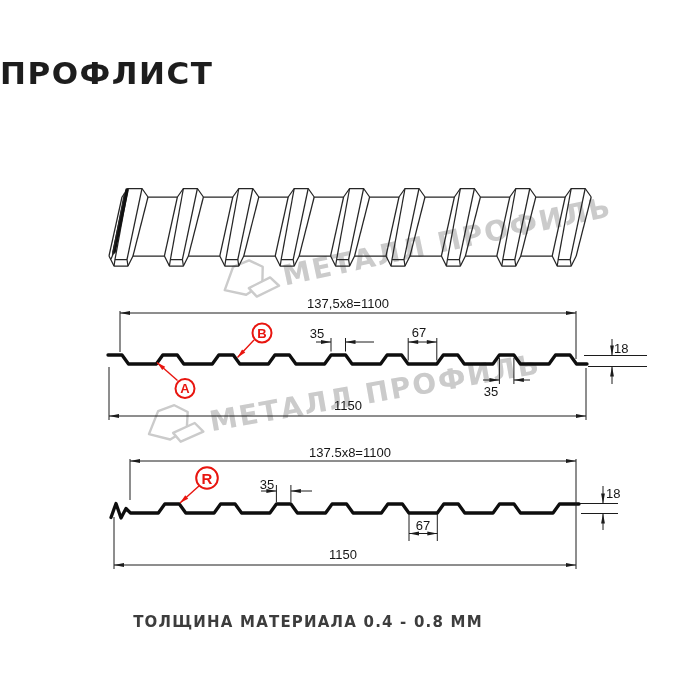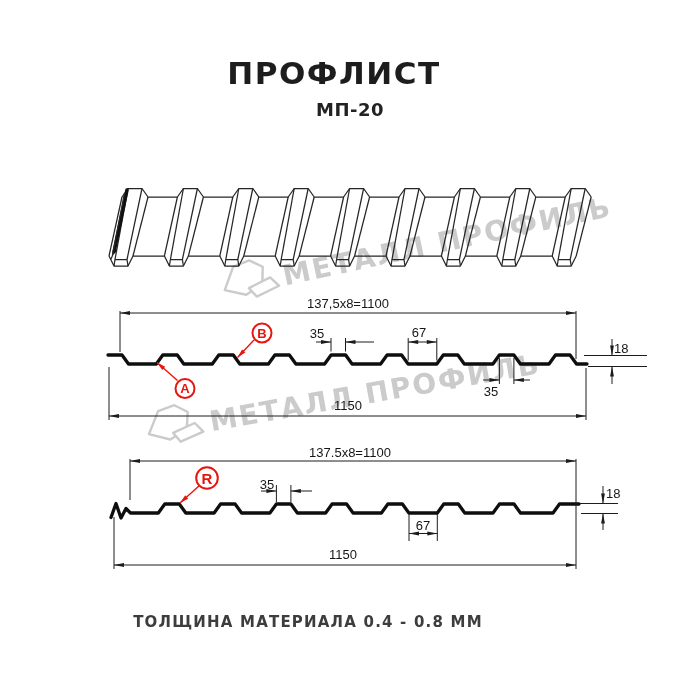--- a/index.html
+++ b/index.html
@@ -5,7 +5,7 @@
   html,body{margin:0;padding:0;background:#fff;}
   .page{position:relative;width:700px;height:700px;background:#fff;overflow:hidden;
         font-family:"Liberation Sans",sans-serif;}
-  .title{position:absolute;top:55px;left:0;width:668px;text-align:center;
+  .title{position:absolute;top:55px;left:0;width:668px;text-align:left;
          font-family:"DejaVu Sans",sans-serif;font-weight:bold;font-size:31px;
          letter-spacing:1.5px;color:#1d1d1d;}
   .subtitle{position:absolute;top:99px;left:0;width:700px;text-align:center;

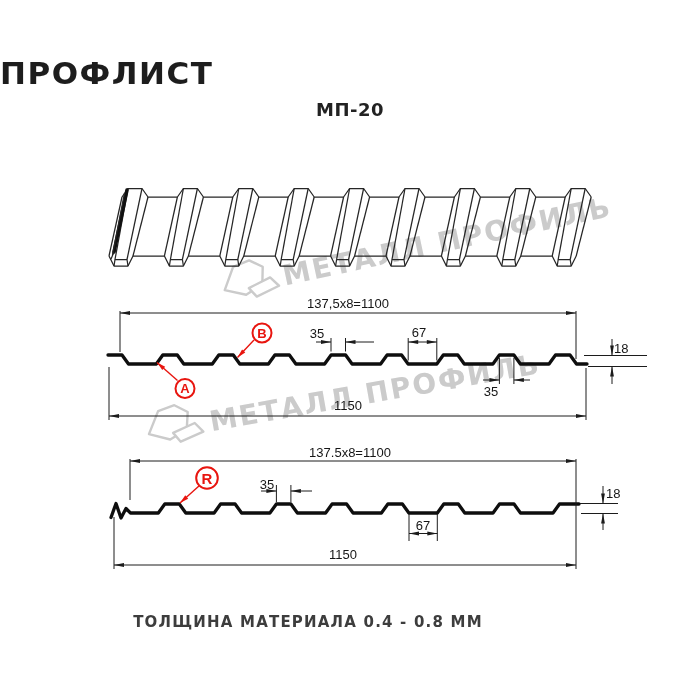--- a/index.html
+++ b/index.html
@@ -29,7 +29,6 @@
 <div class="page">
 
   <div class="title">ПРОФЛИСТ</div>
-  <div class="subtitle">МП-20</div>
 
   <svg width="700" height="700" viewBox="0 0 700 700">
 

